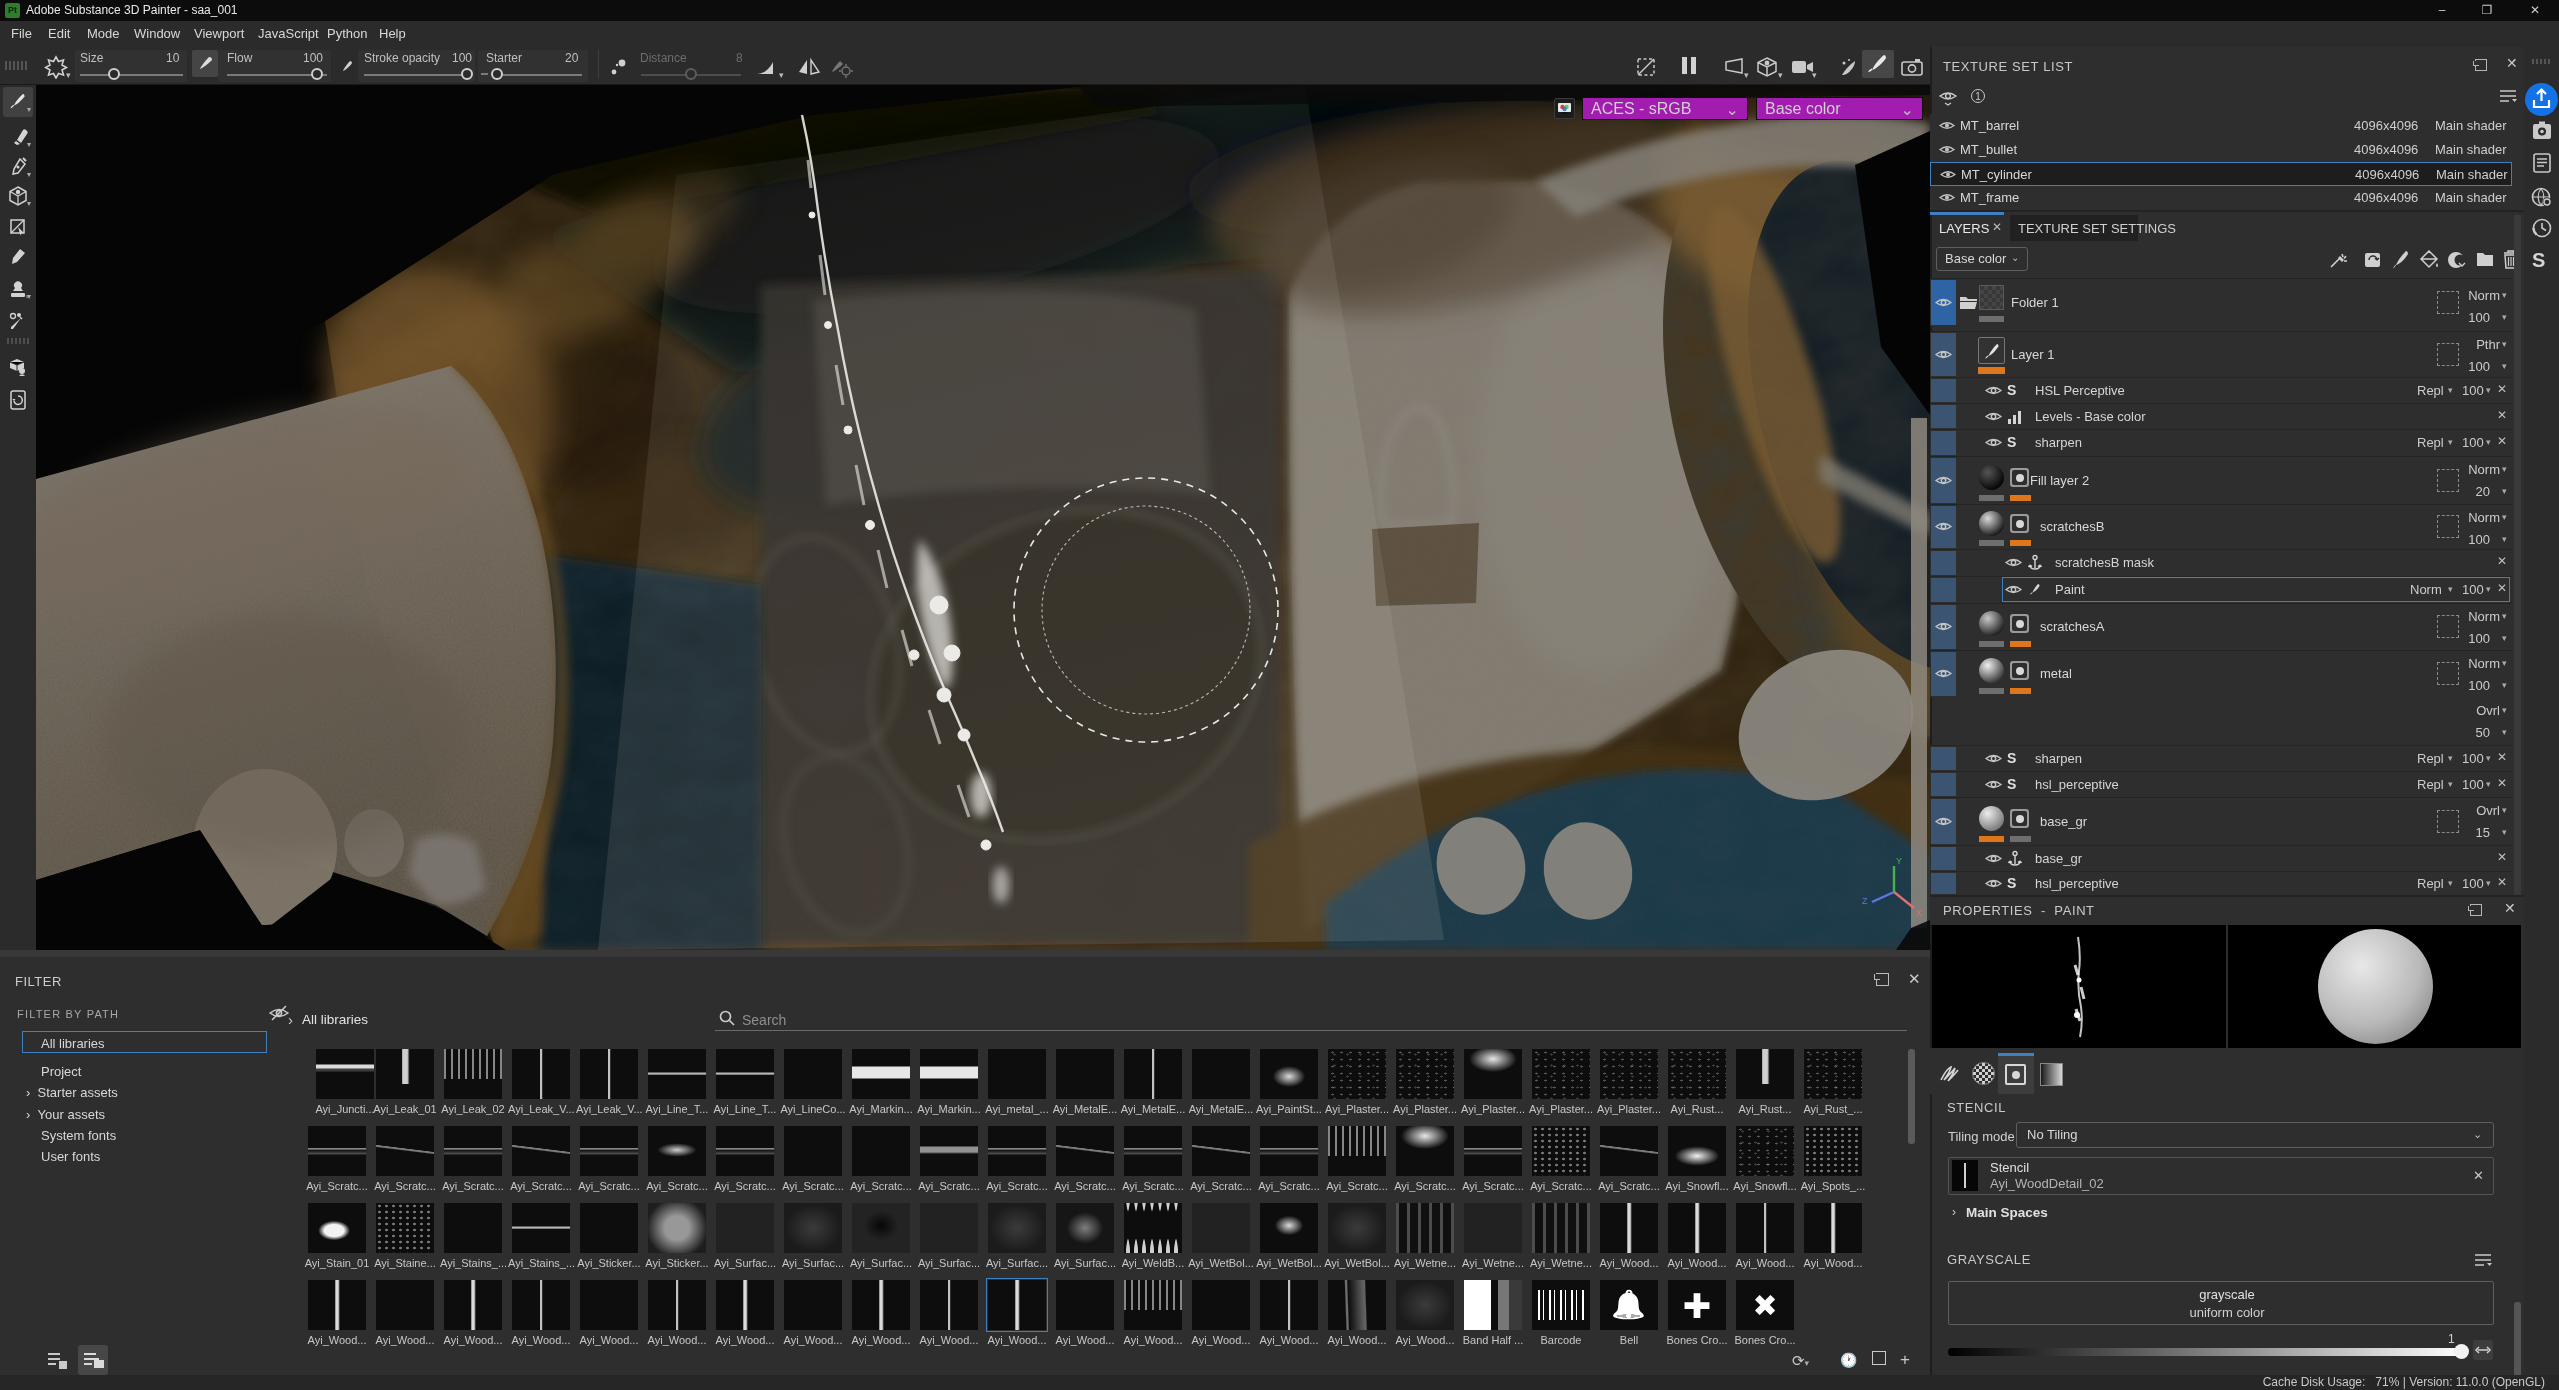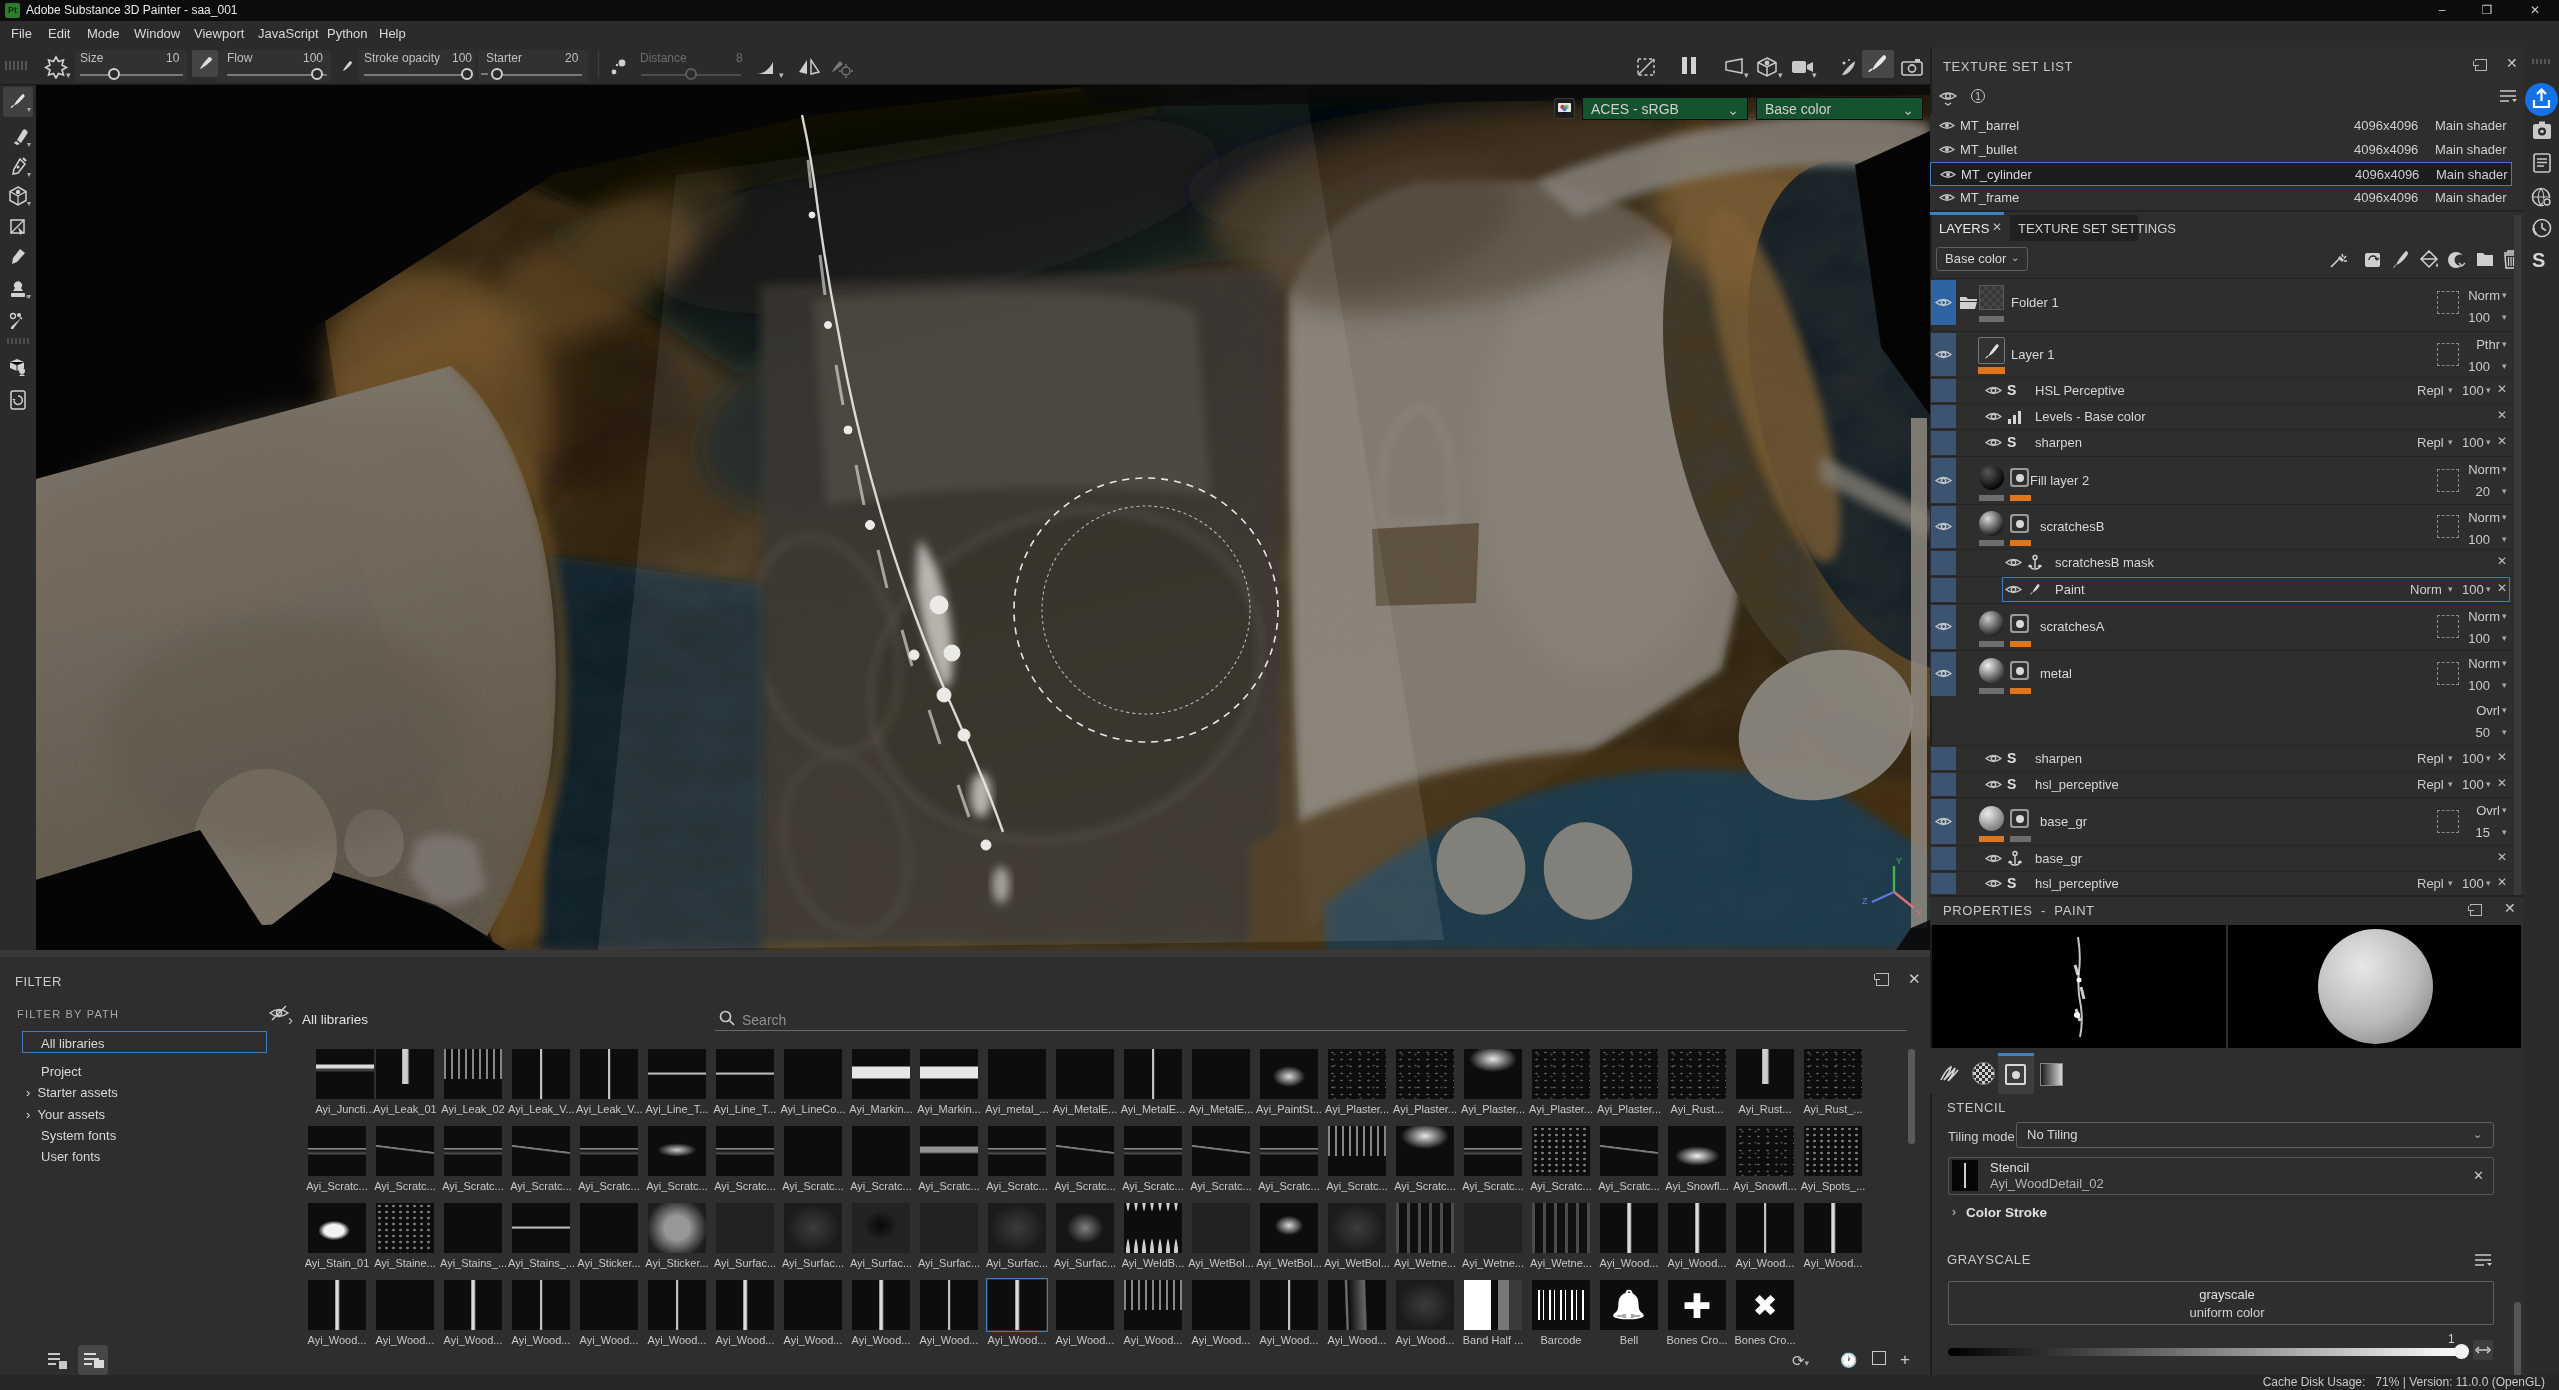--- a/index.html
+++ b/index.html
@@ -31,7 +31,7 @@
 .ltool.sel { background:#414141; border-radius:3px; }
 
 #viewport { left:36px; top:85px; width:1894px; height:865px; background:#060606; overflow:hidden; }
-.vsel { background:#14532d; border:1px solid #0e0e0e; font-size:14px; color:#d0d0d0; padding:2px 8px; height:23px; line-height:18px; }
+.vsel { background:#a21caf; border:1px solid #0e0e0e; font-size:16px; color:#d0d0d0; padding:2px 8px; height:23px; line-height:18px; }
 
 #assets { left:0; top:950px; width:1930px; height:425px; background:#2e2e2e; border-top:7px solid #383838; }
 #assets .hdr { left:15px; top:17px; font-size:13px; color:#cccccc; letter-spacing:0.5px; }

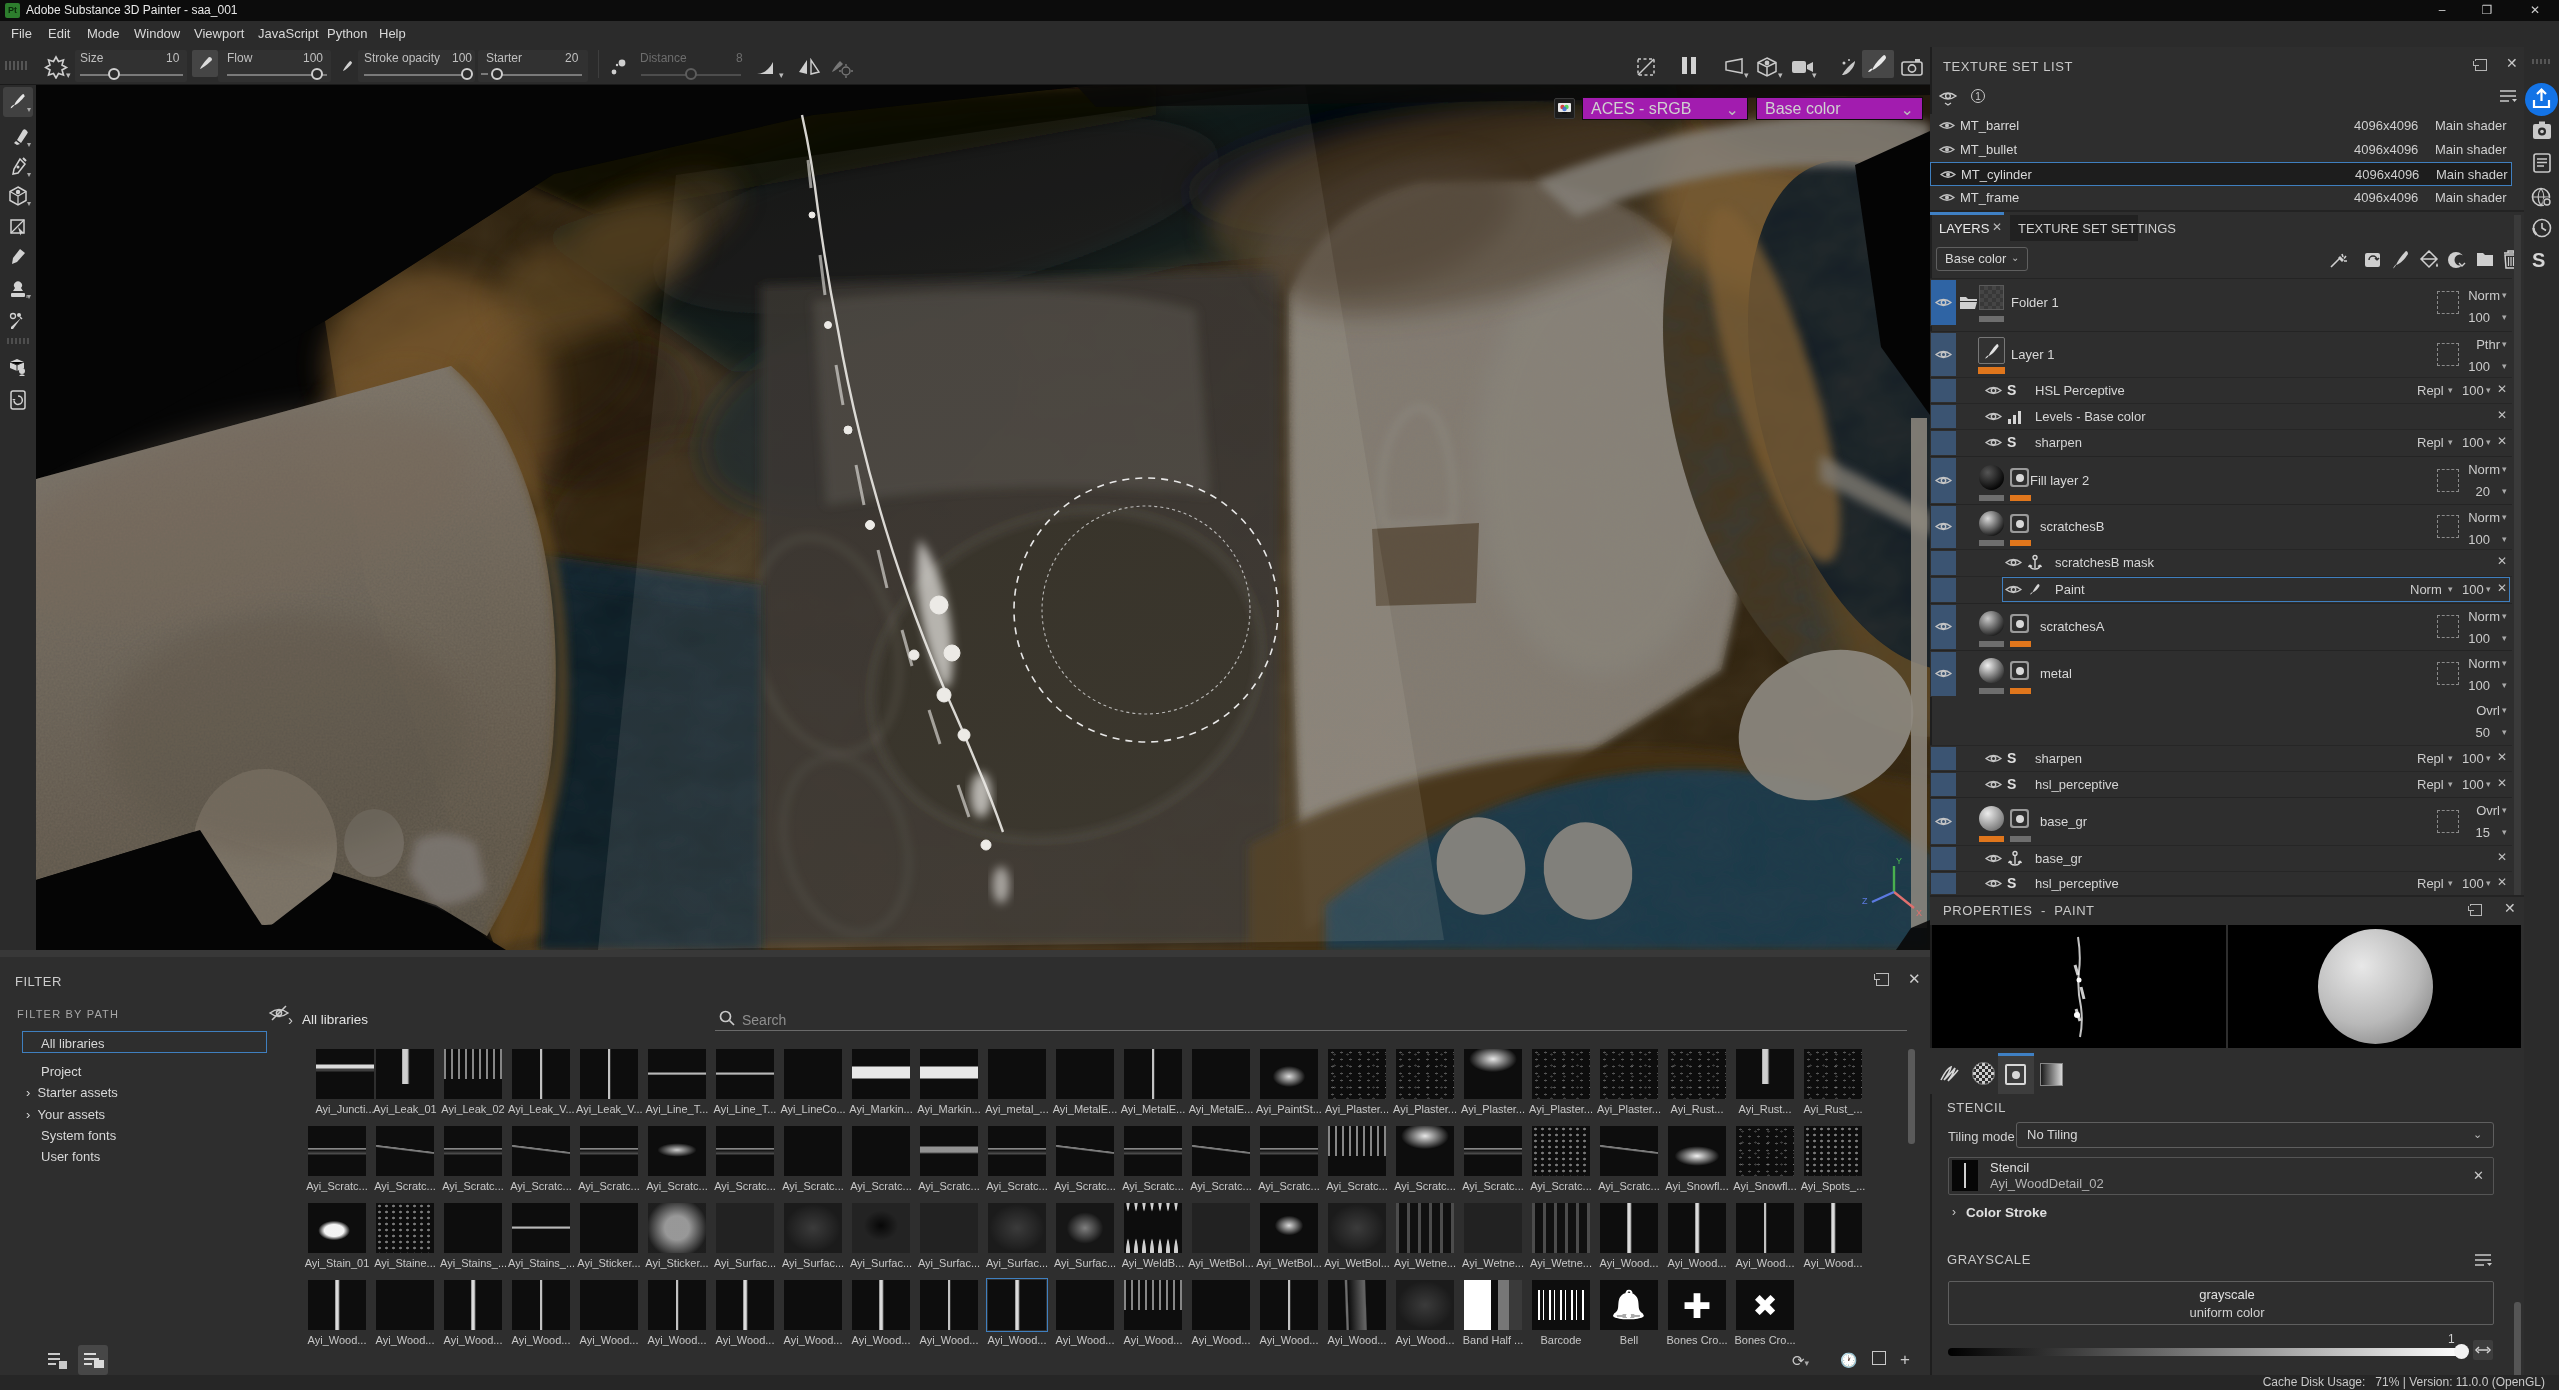--- a/index.html
+++ b/index.html
@@ -1239,7 +1239,7 @@
 <div class="abs" style="left:60px;top:1129px;font-size:13px;color:#b5b5b5;">Ayi_WoodDetail_02</div>
 <div class="abs" style="left:543px;top:1121px;color:#c9c9c9;font-size:13px;">✕</div>
 <div class="abs" style="left:22px;top:1158px;color:#c9c9c9;font-size:12px;">›</div>
-<div class="abs" style="left:36px;top:1158px;font-size:13.5px;color:#e0e0e0;font-weight:bold;">Color Stroke</div>
+<div class="abs" style="left:36px;top:1158px;font-size:13.5px;color:#e0e0e0;font-weight:bold;">Main Spaces</div>
 <div class="abs phdr" style="left:17px;top:1205px;">GRAYSCALE</div>
 <svg class="abs" style="left:544px;top:1205px;" width="18" height="16" viewBox="0 0 18 16">
         <path d="M1 3 h16 M1 8 h16 M1 13 h9" stroke="#c9c9c9" stroke-width="1.6"></path>

